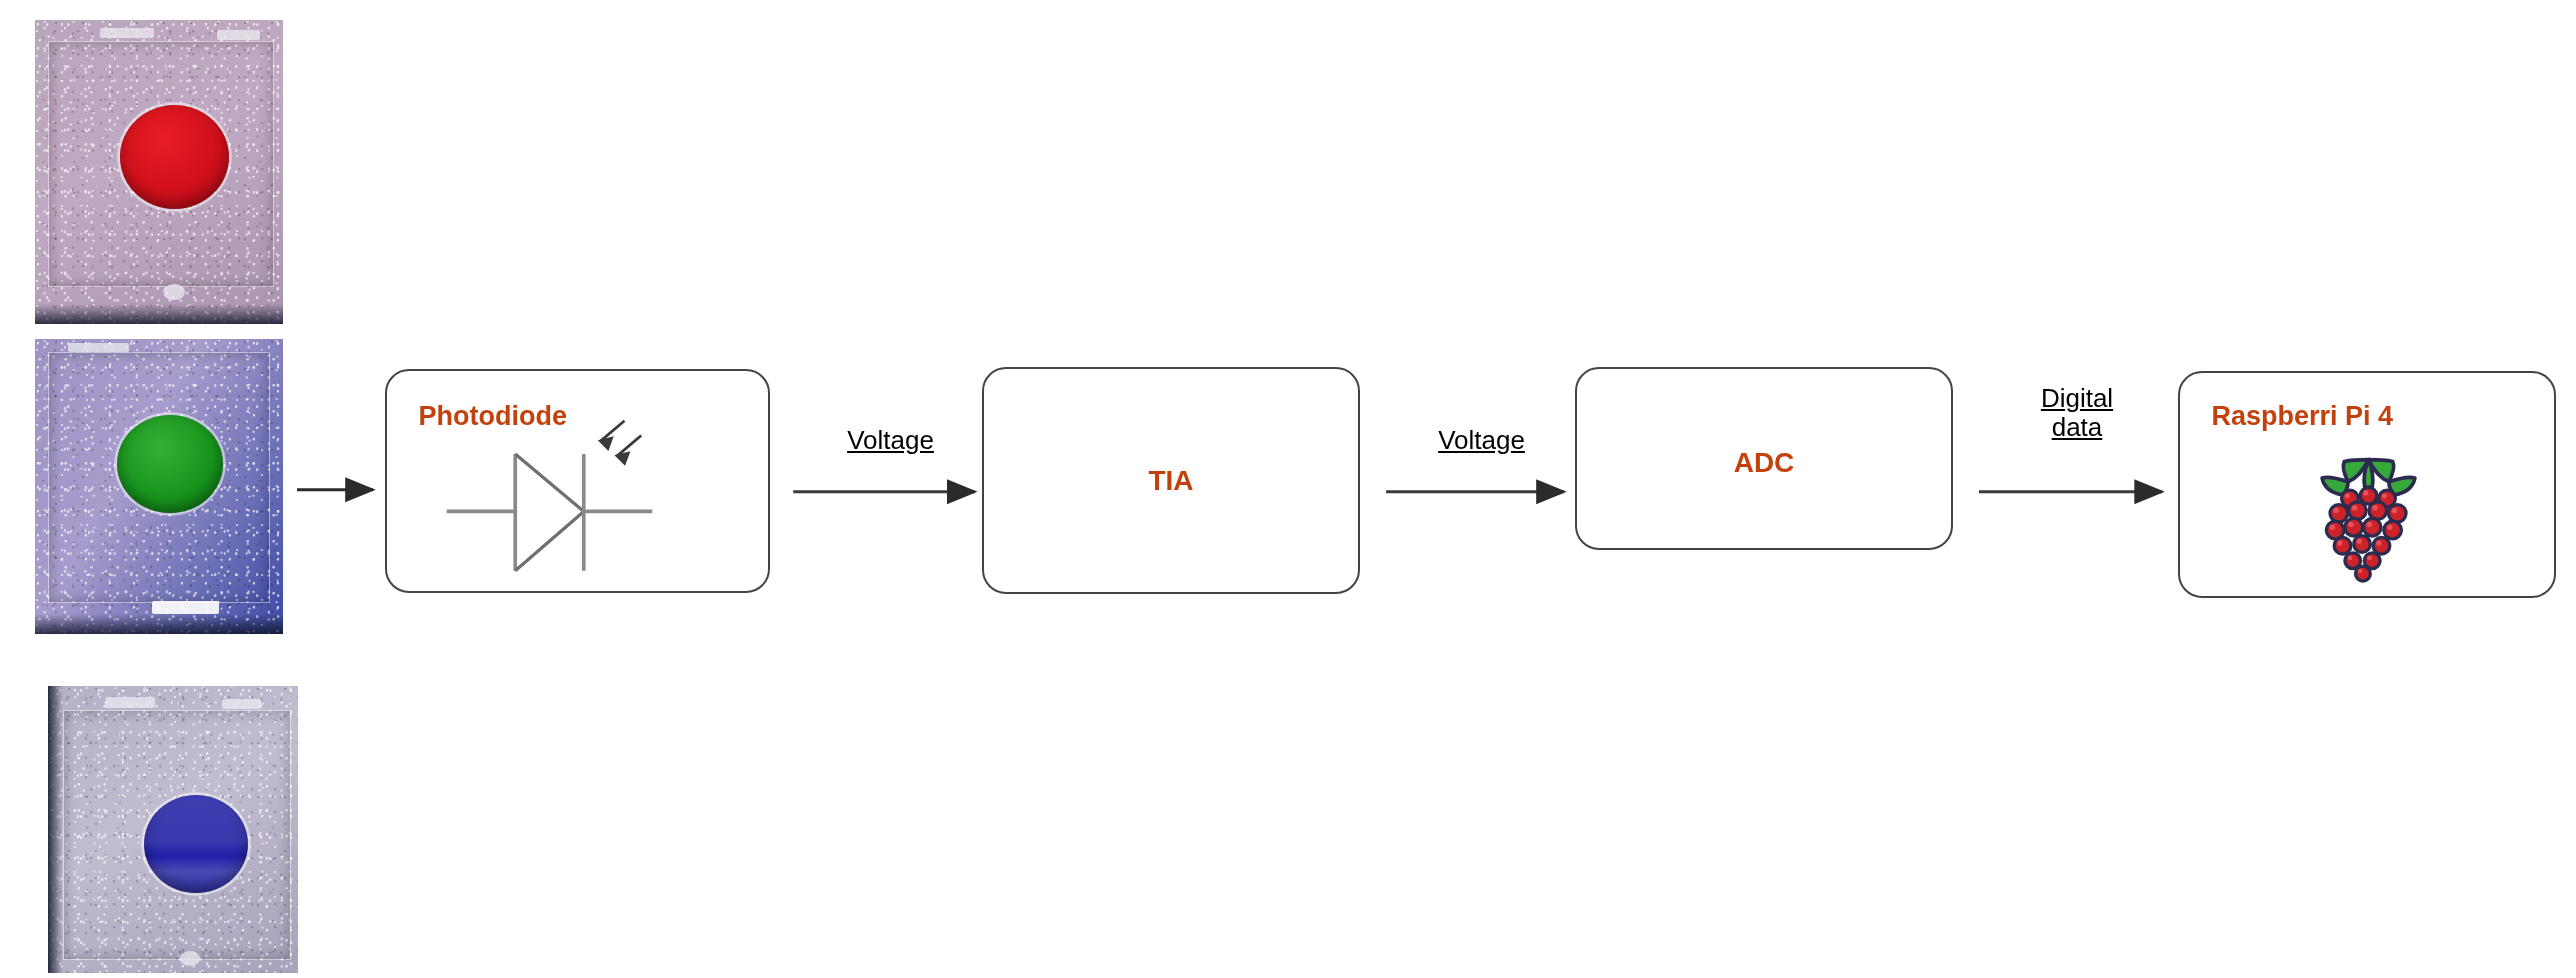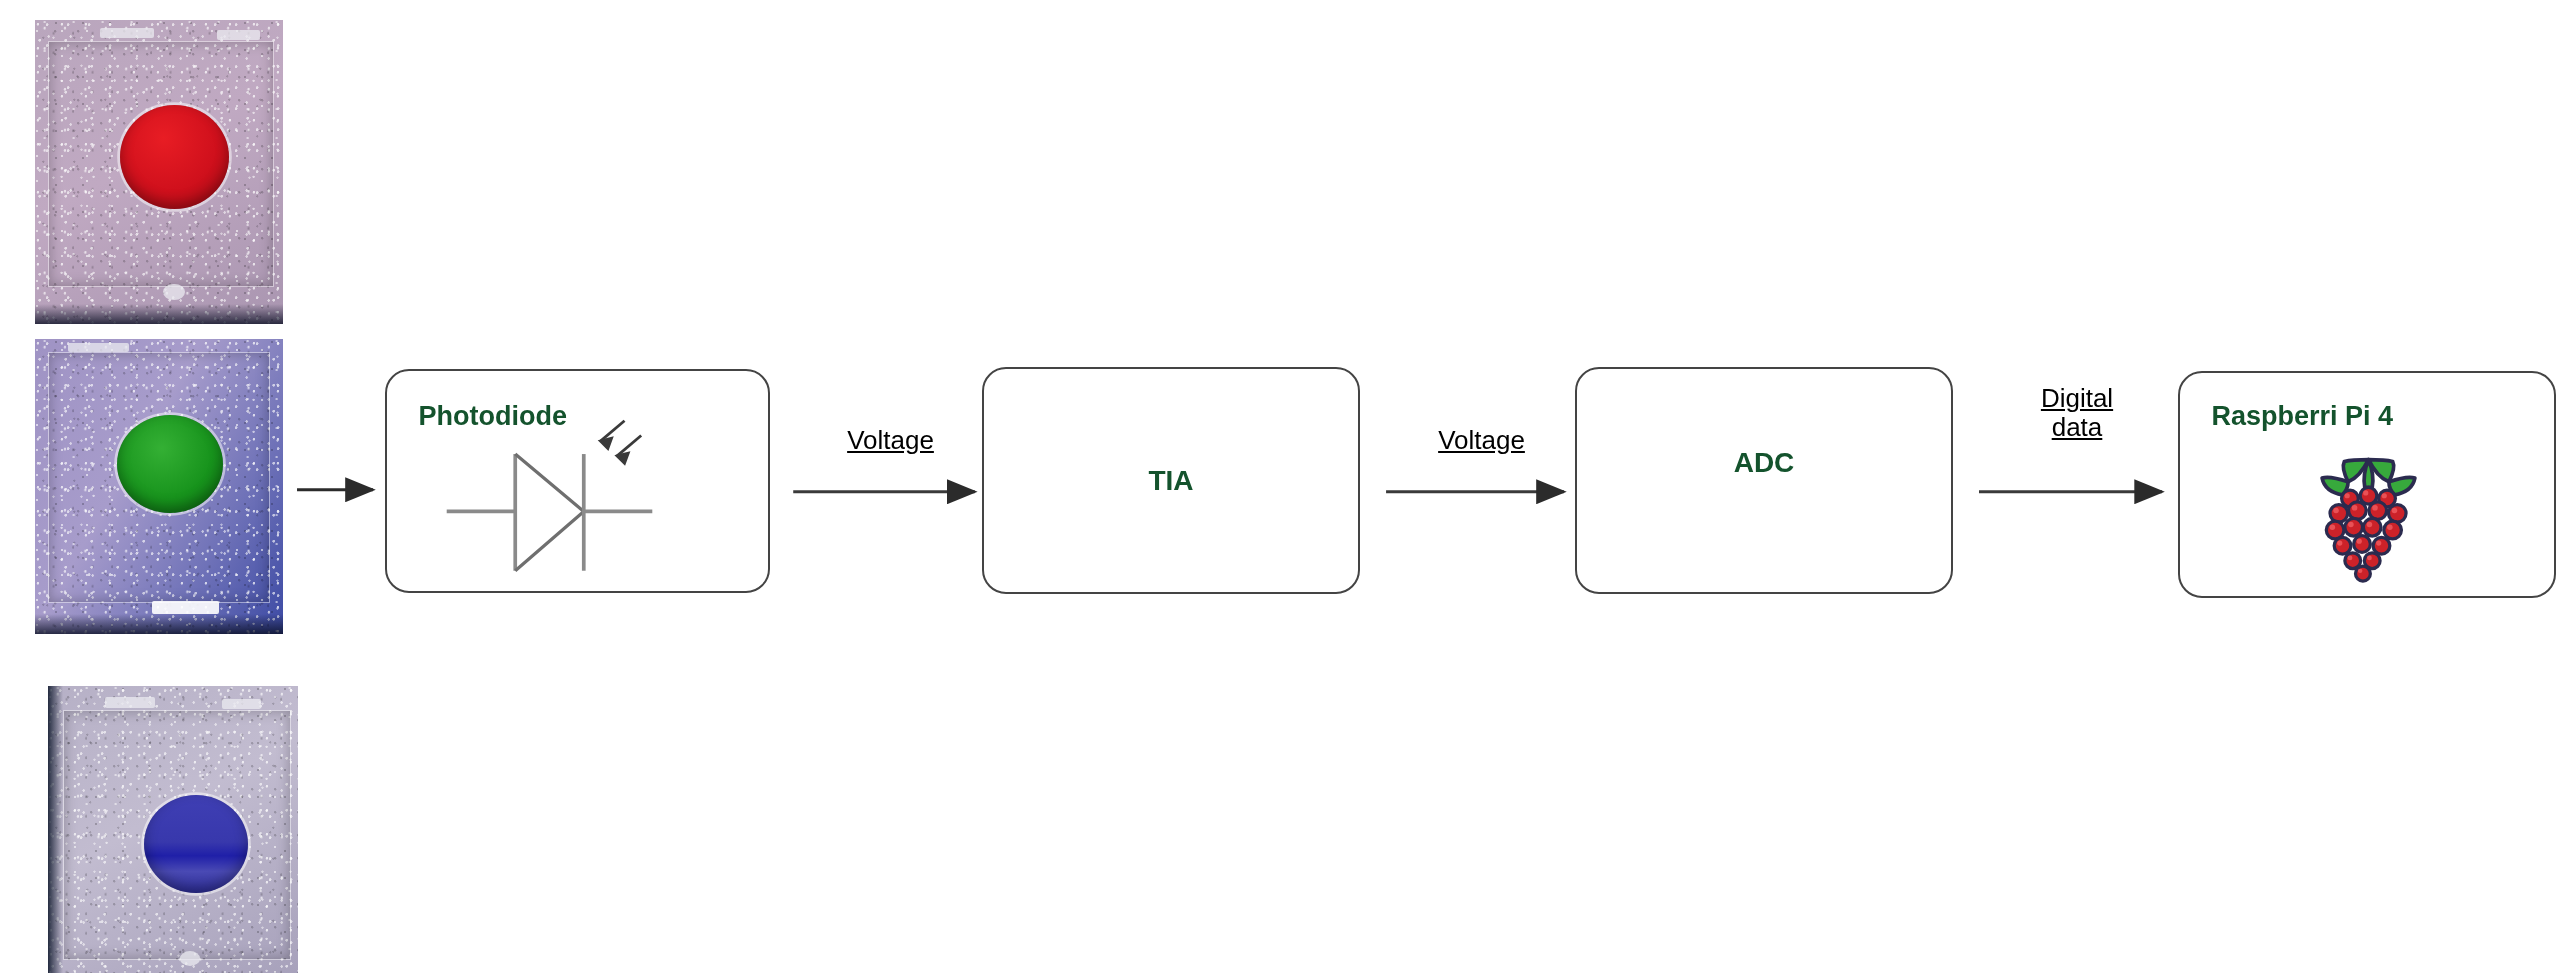--- a/index.html
+++ b/index.html
@@ -103,7 +103,7 @@
   .node-title {
     position: absolute;
     font-weight: bold;
-    color: #14532d;
+    color: #c2410c;
     white-space: nowrap;
   }
   .node-sub {

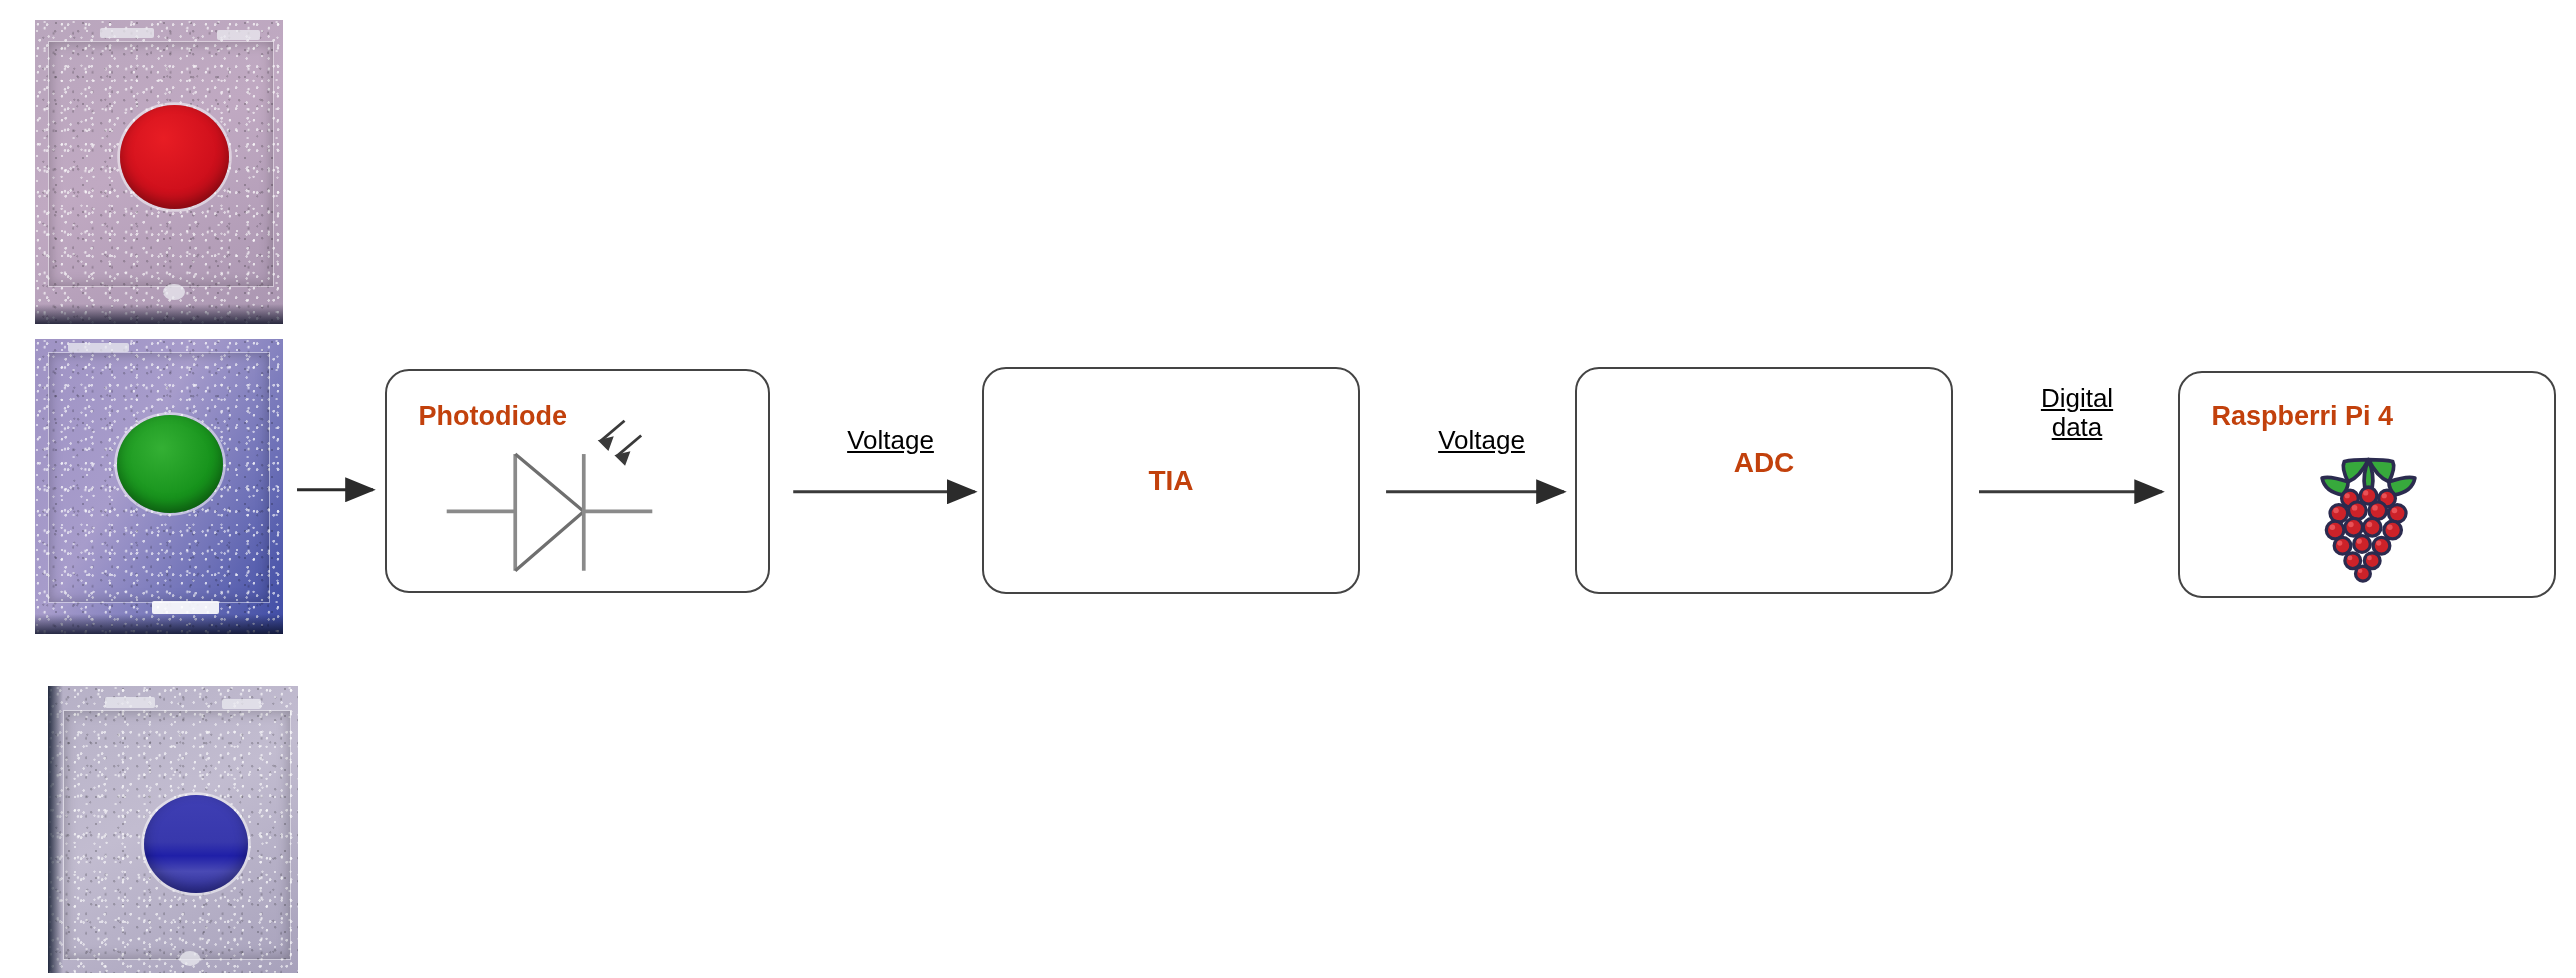--- a/index.html
+++ b/index.html
@@ -118,7 +118,7 @@
   #node-tia { left: 982px; top: 367px; width: 378px; height: 227px; }
   #node-tia .node-title { left: 0; right: 0; top: 96px; text-align: center; font-size: 28px; }
 
-  #node-adc { left: 1575px; top: 367px; width: 378px; height: 227px; }
+  #node-adc { left: 1575px; top: 367px; width: 378px; height: 183px; }
   #node-adc .node-title { left: 0; right: 0; top: 78px; text-align: center; font-size: 28px; }
   #node-adc .node-sub  { left: 0; right: 0; top: 141px; text-align: center; font-size: 26px; }
 

